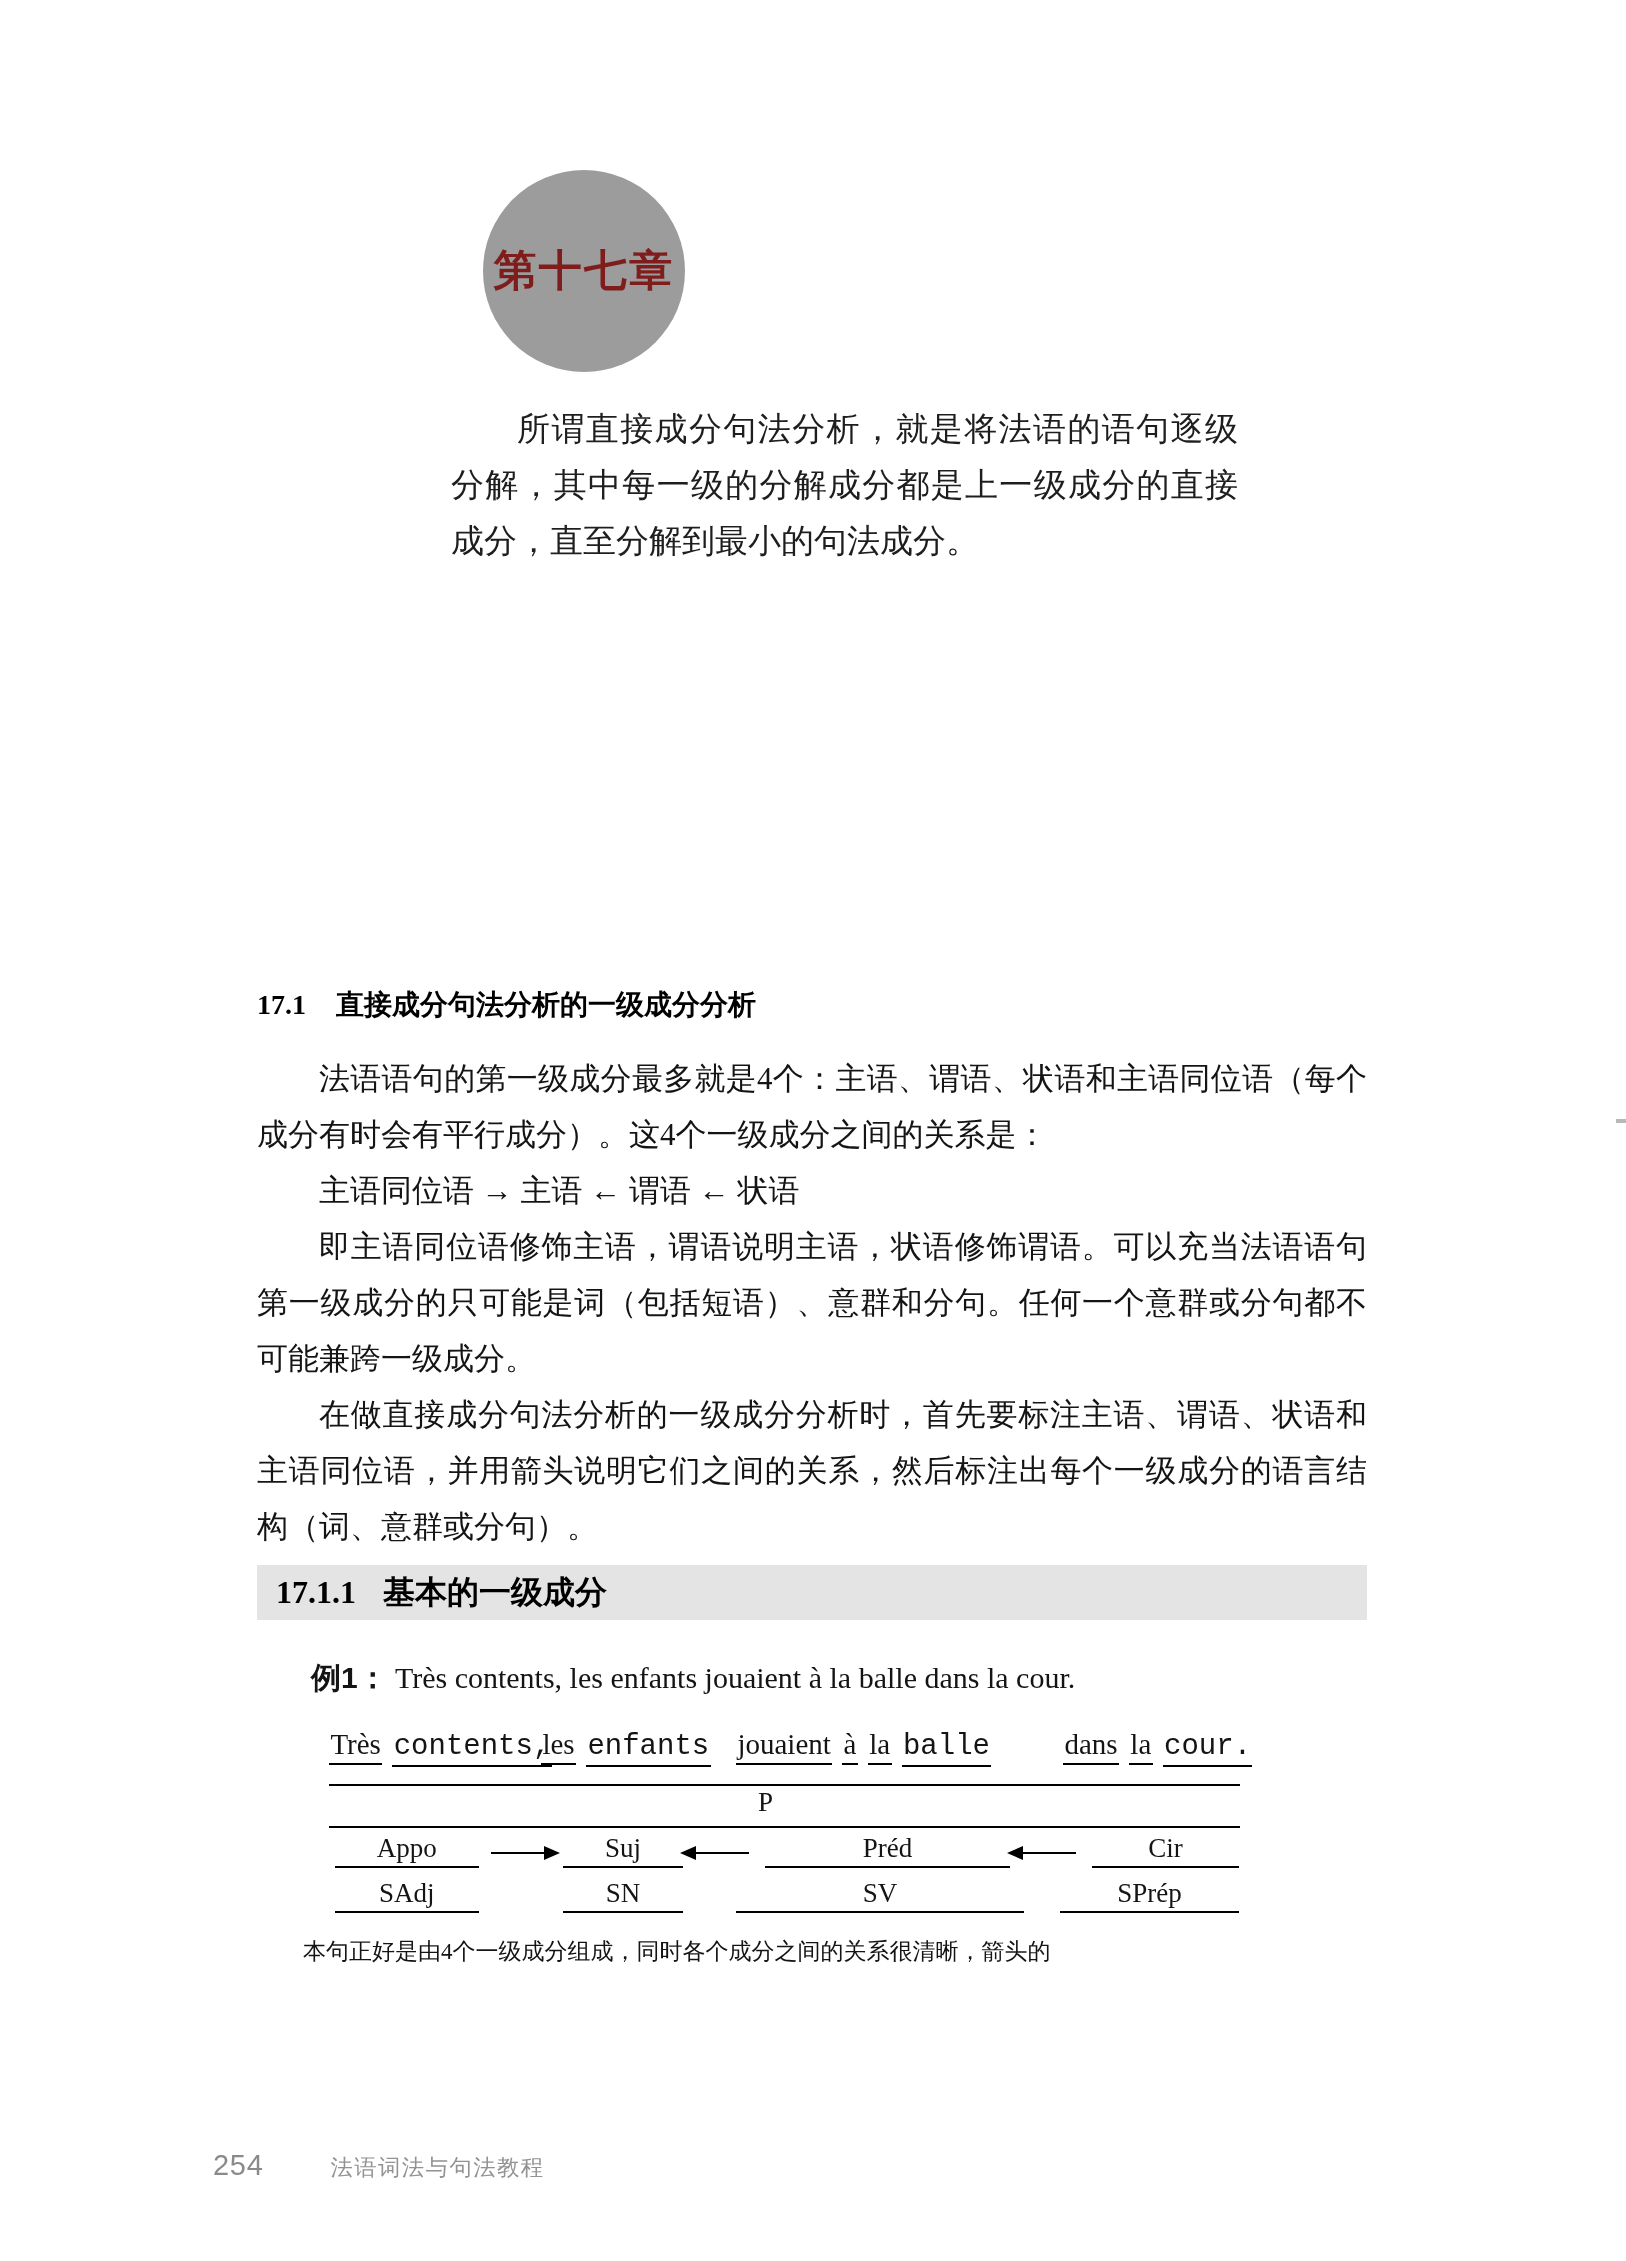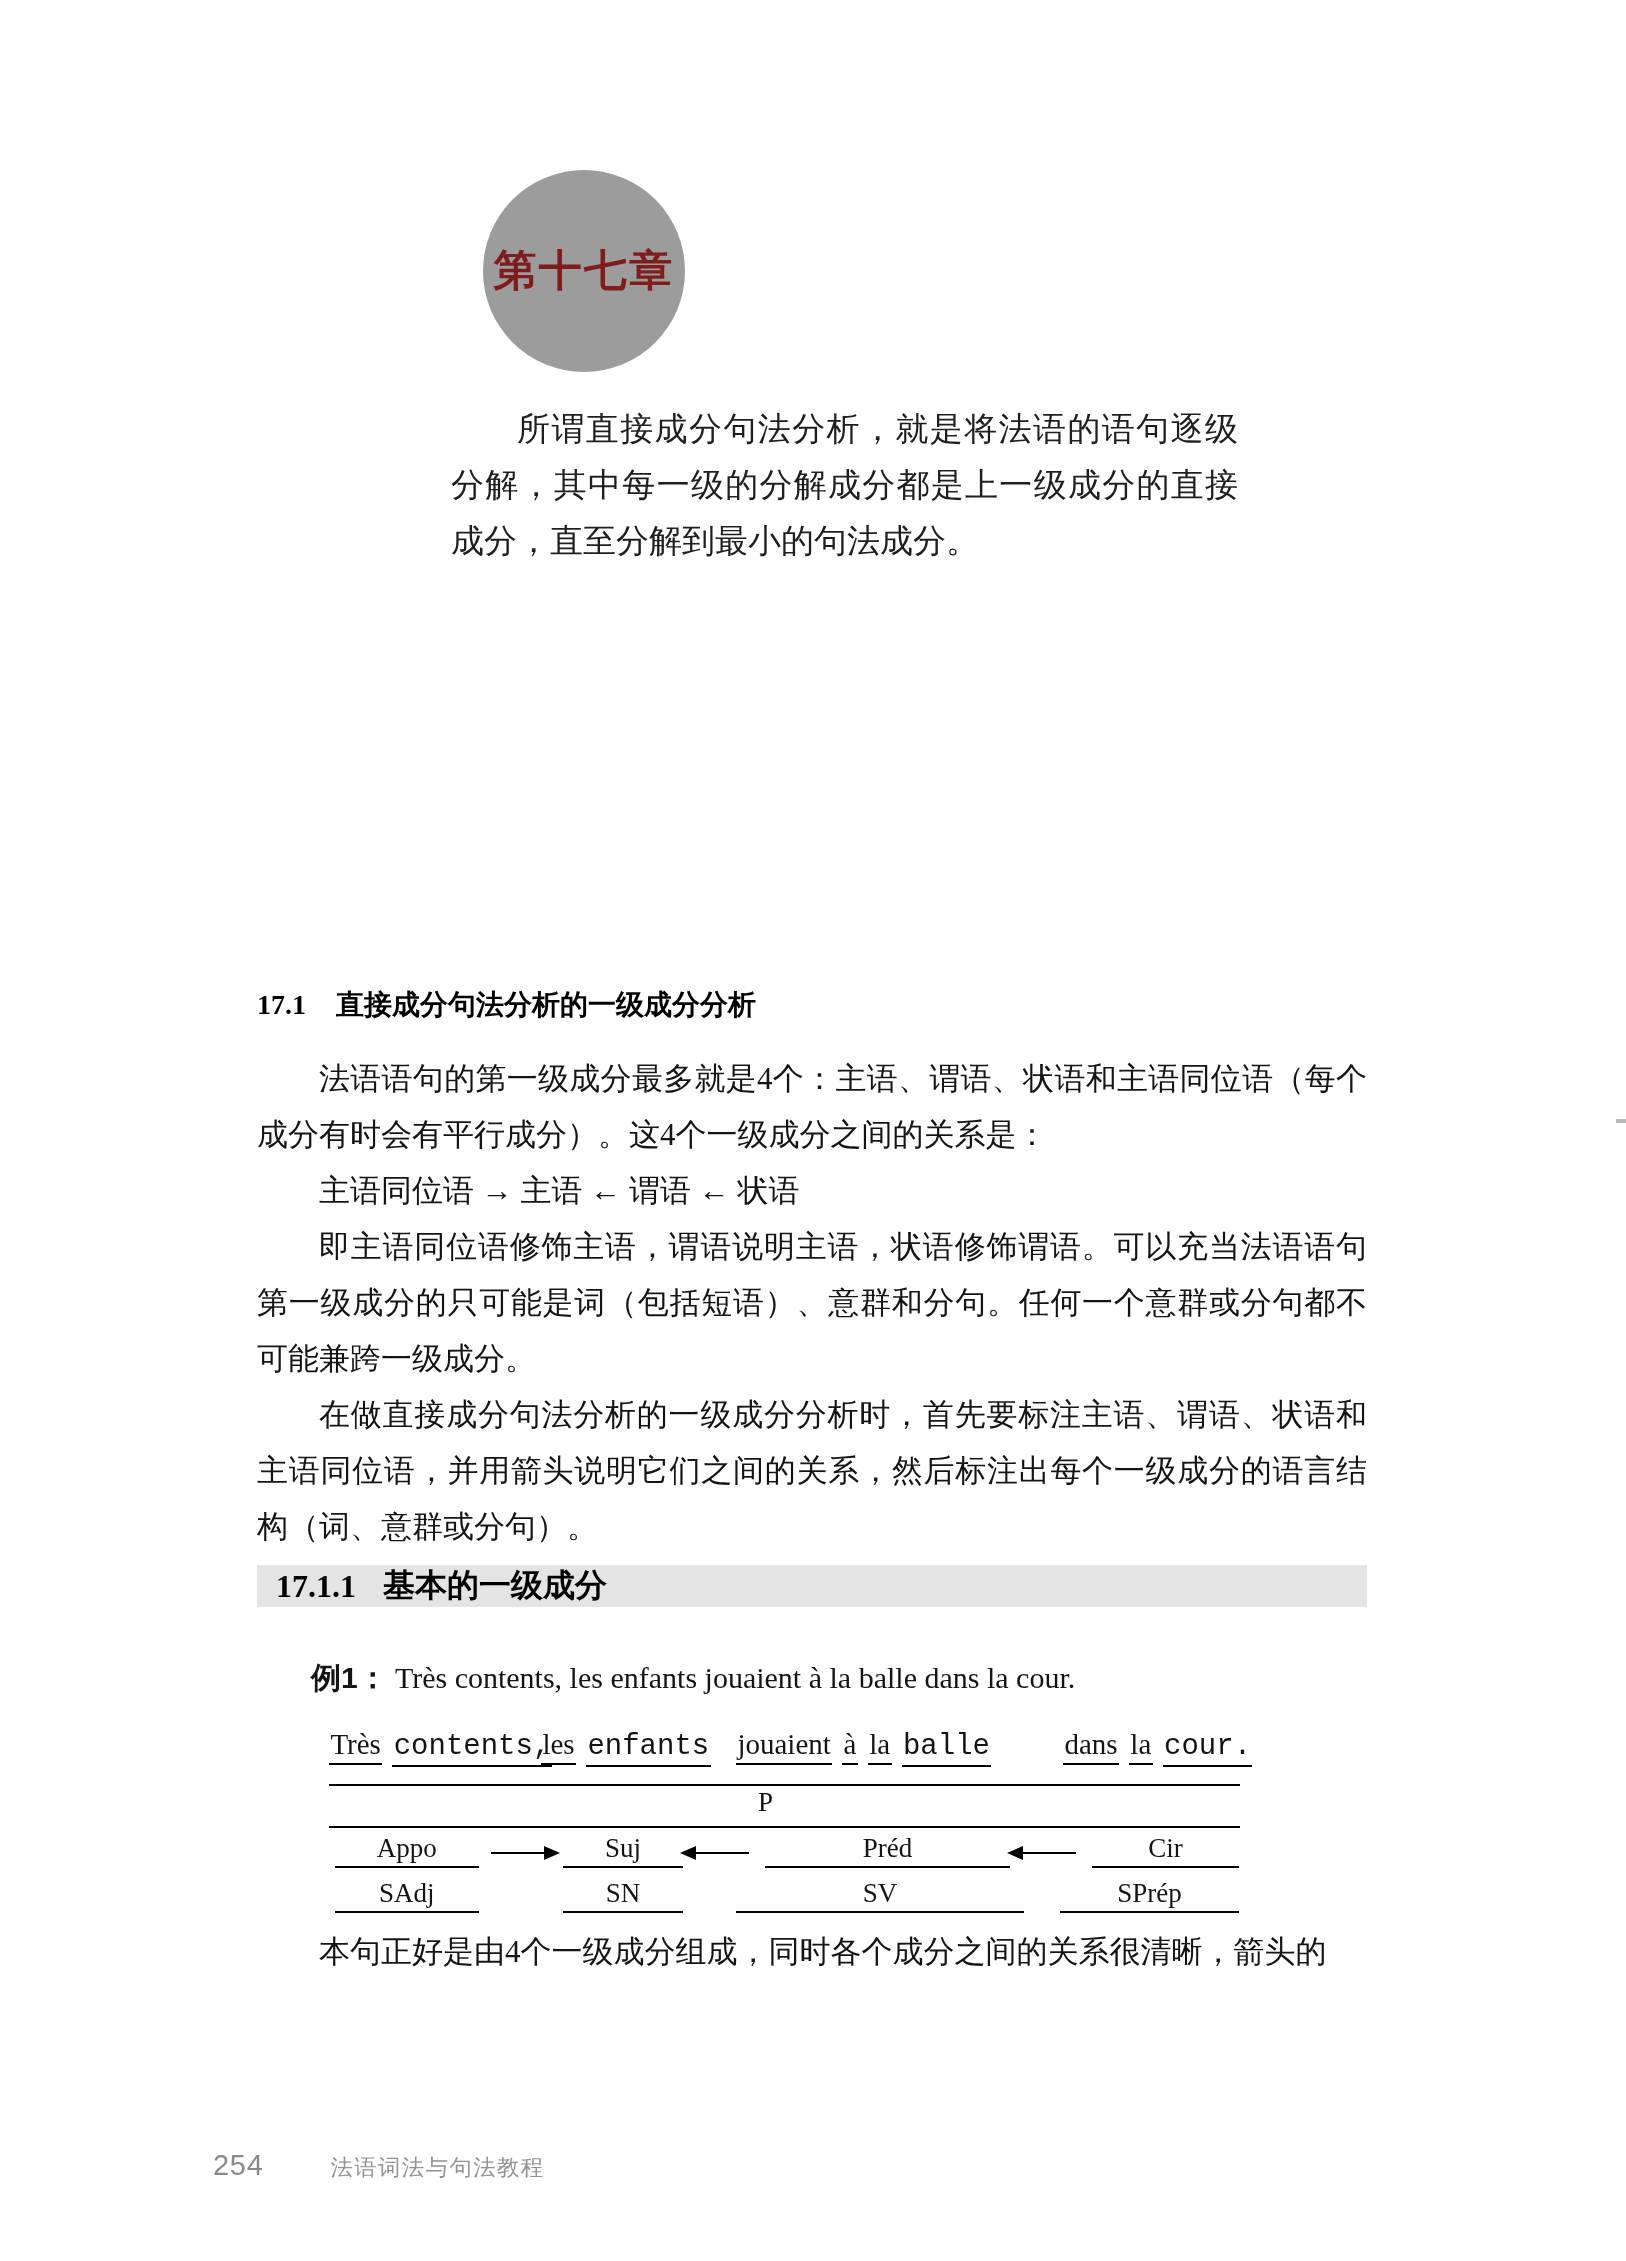--- a/index.html
+++ b/index.html
@@ -55,7 +55,7 @@
 
   
   .subsection-bar {
-    position:absolute; left:257px; top:1565px; width:1110px; height:42px;
+    position:absolute; left:257px; top:1565px; width:1110px; height:55px;
     background:#e4e4e4; box-sizing:border-box;
     display:flex; align-items:center; padding-left:19px;
     font-weight:700; font-size:32px; color:#000;

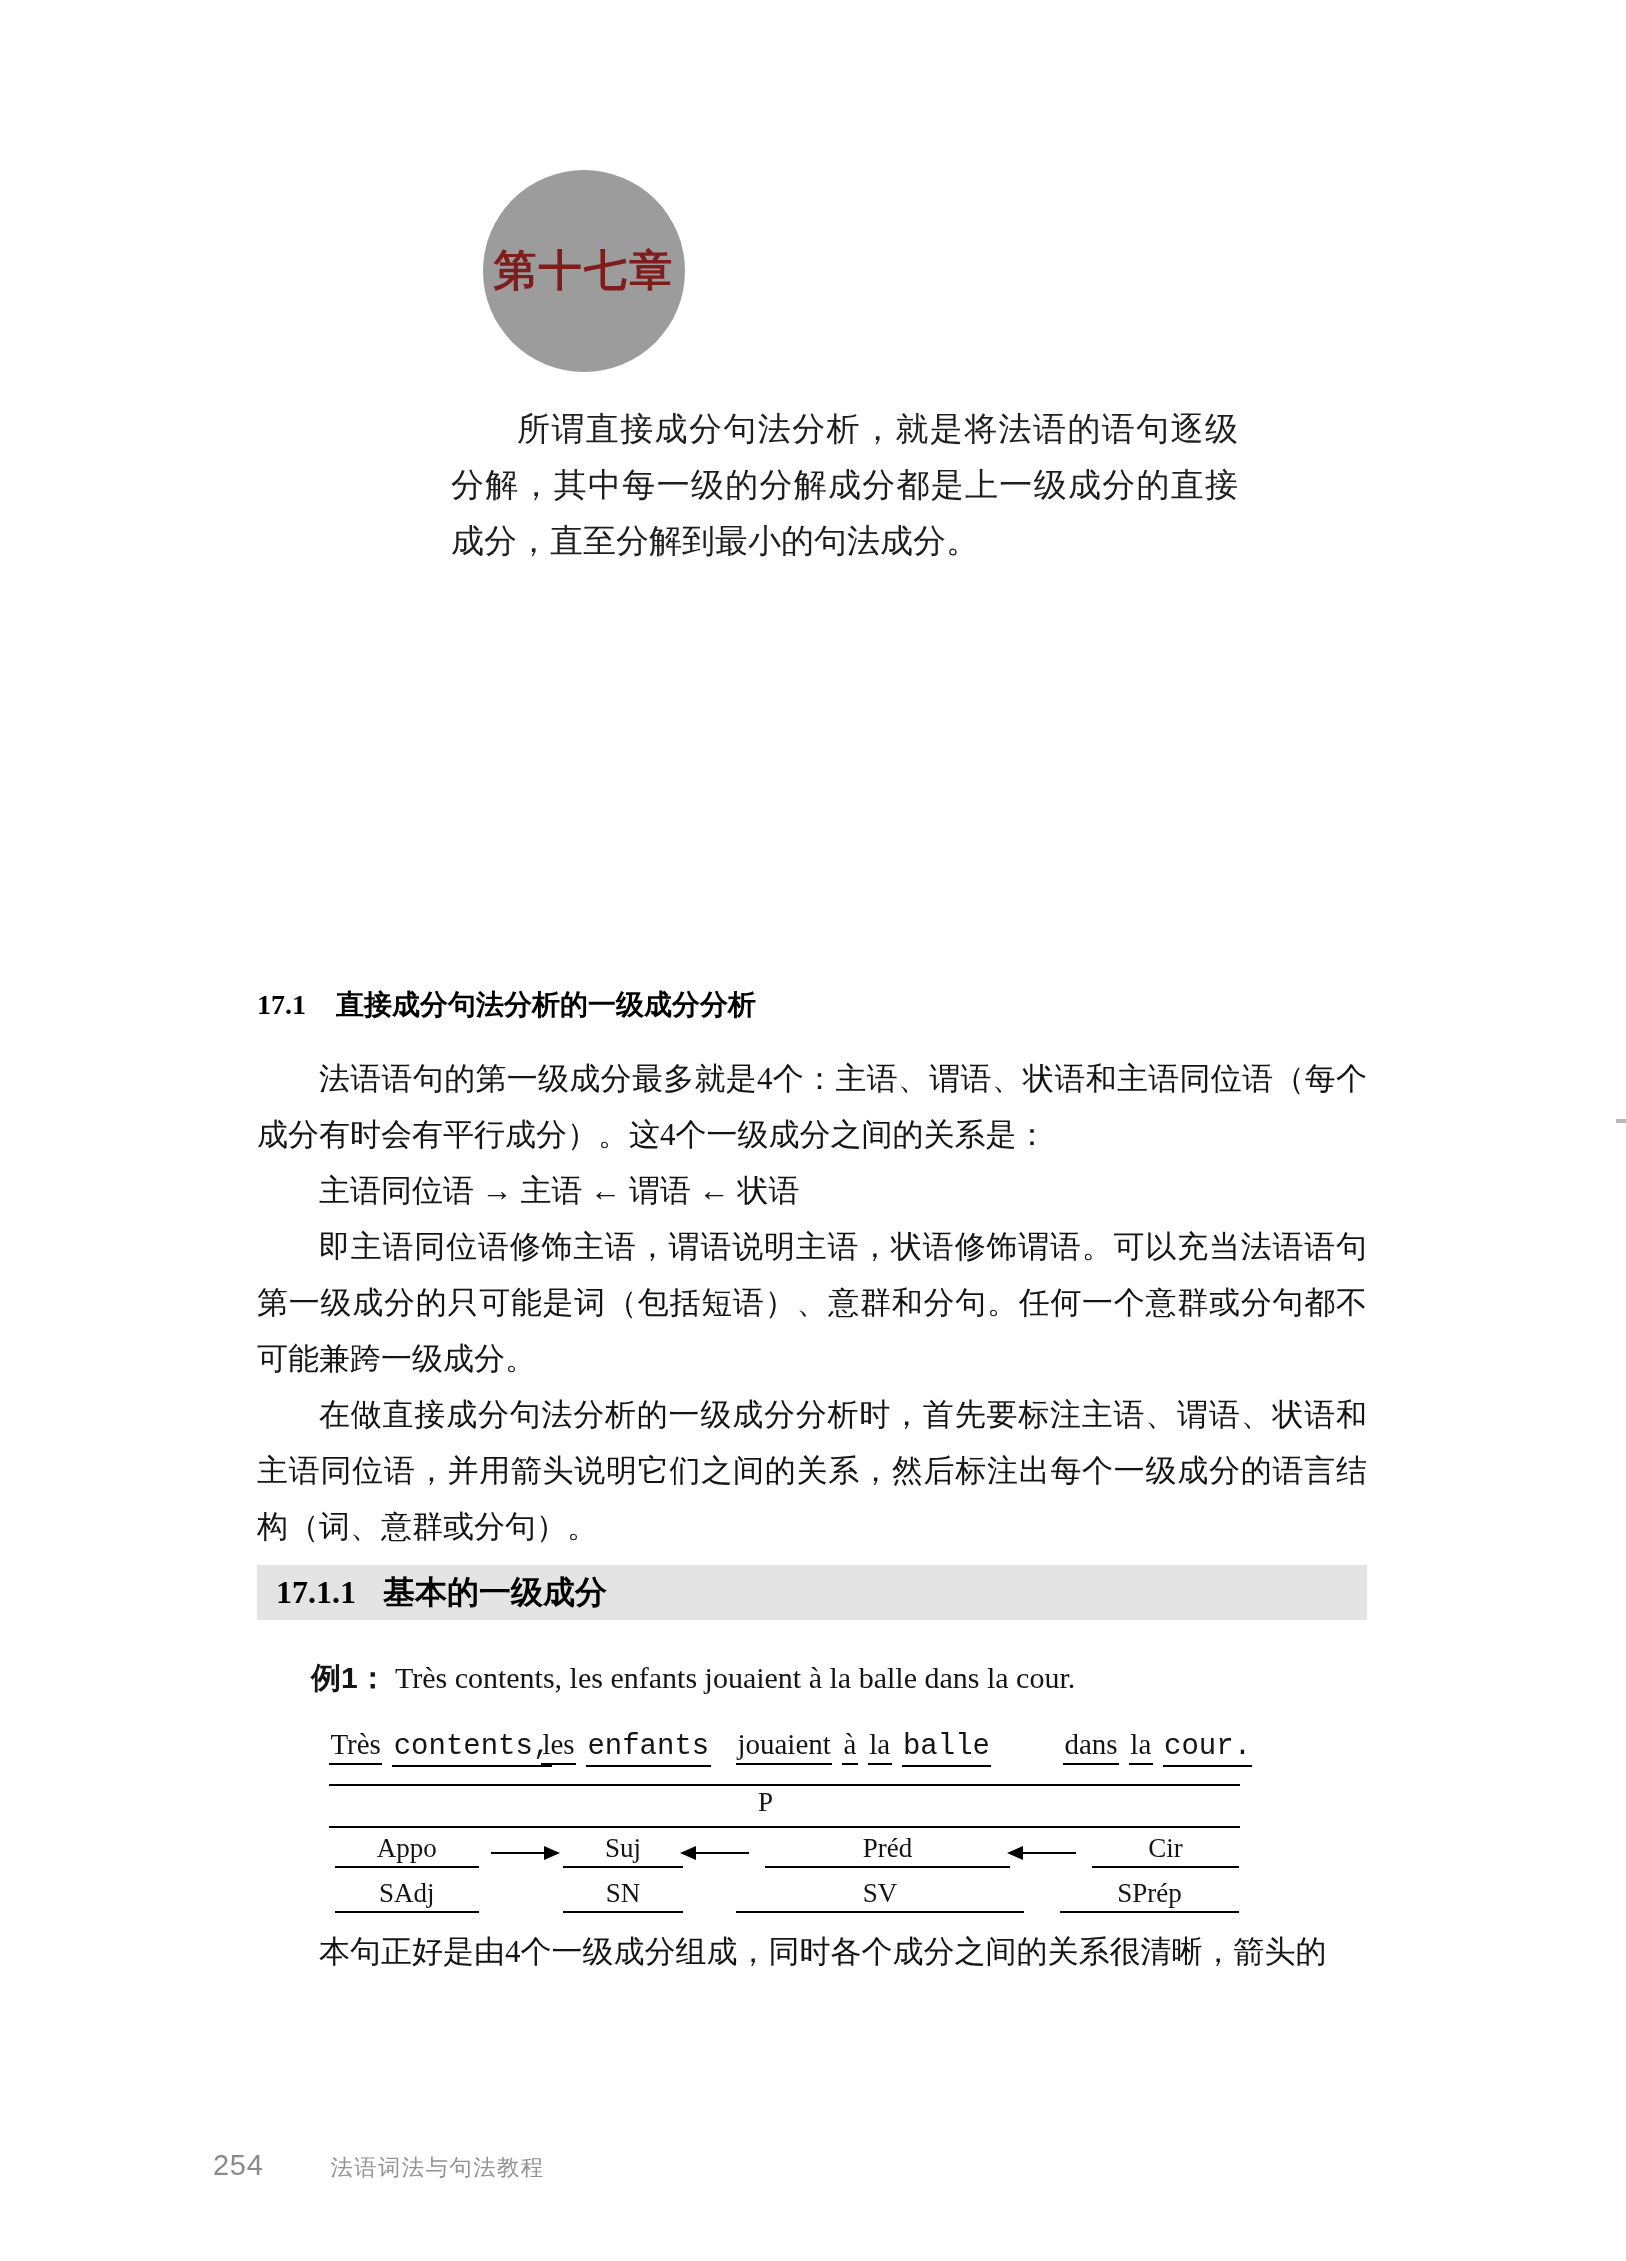--- a/index.html
+++ b/index.html
@@ -123,7 +123,7 @@
   
   .closing {
     position:absolute; left:257px; top:1924px; width:1110px;
-    font-size:31px; line-height:56px; text-indent:2em; text-align:justify;
+    font-size:23px; line-height:56px; text-indent:2em; text-align:justify;
   }
 
   

